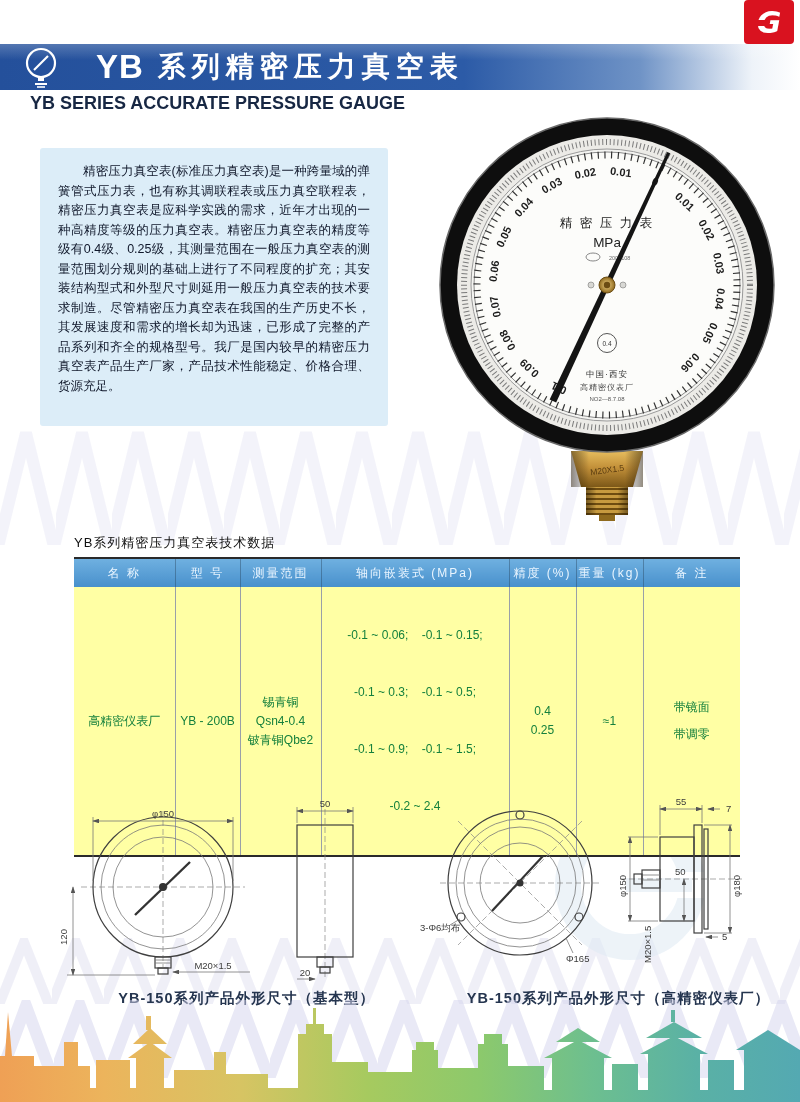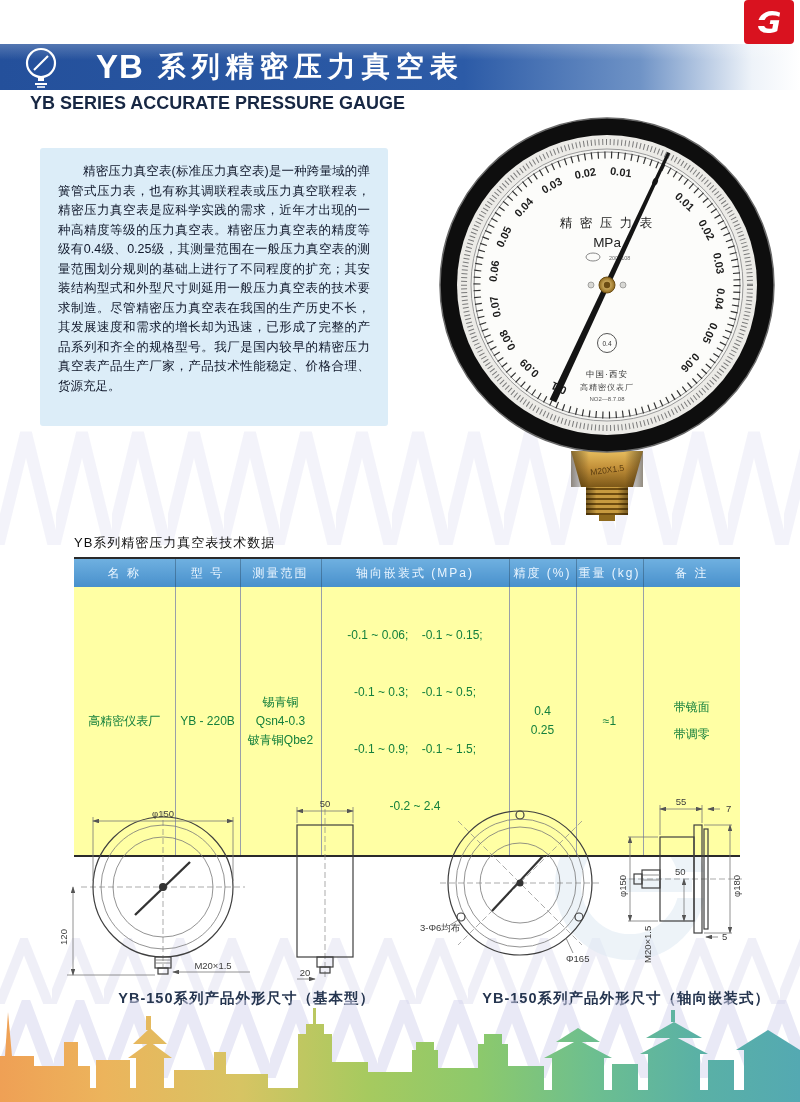--- a/index.html
+++ b/index.html
@@ -228,7 +228,7 @@
       <tbody>
         <tr>
           <td>高精密仪表厂</td>
-          <td>YB - 220B</td>
+          <td>YB - 200B</td>
           <td>
             <div>锡青铜</div>
             <div>Qsn4-0.3</div>

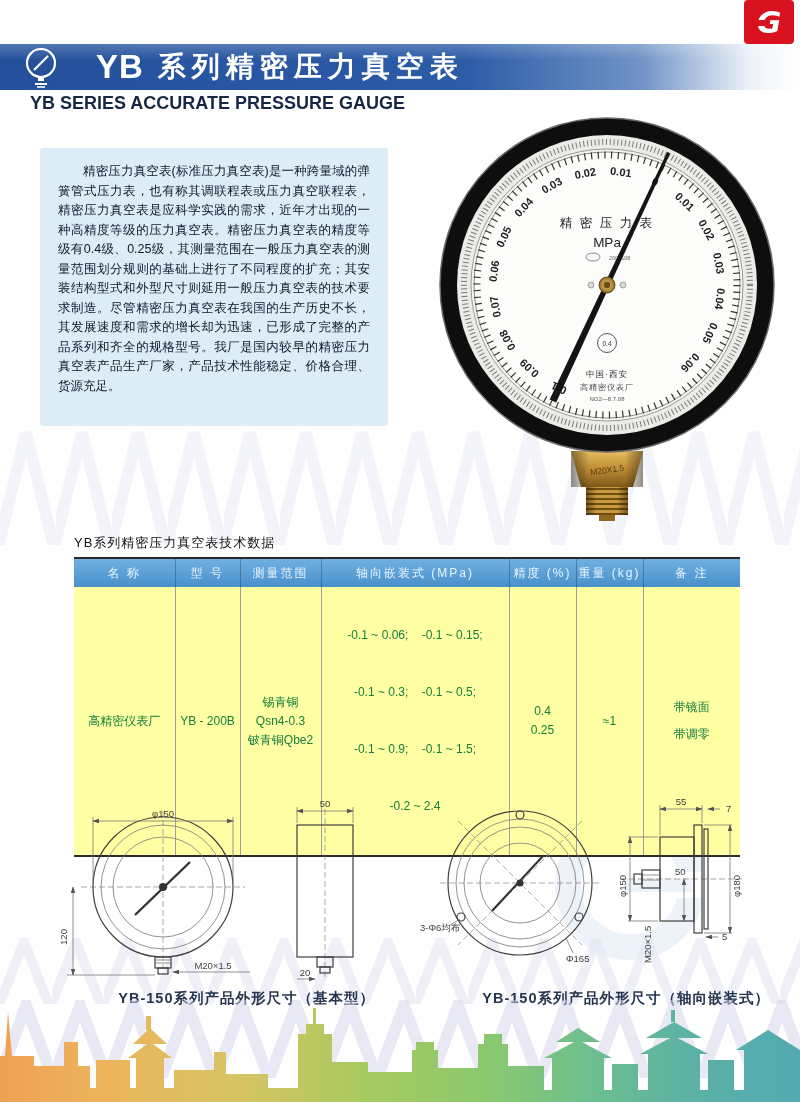--- a/index.html
+++ b/index.html
@@ -231,7 +231,7 @@
           <td>YB - 200B</td>
           <td>
             <div>锡青铜</div>
-            <div>Qsn4-0.3</div>
+            <div>Qsn4-0.4</div>
             <div>铍青铜Qbe2</div>
           </td>
           <td style="white-space:pre;">

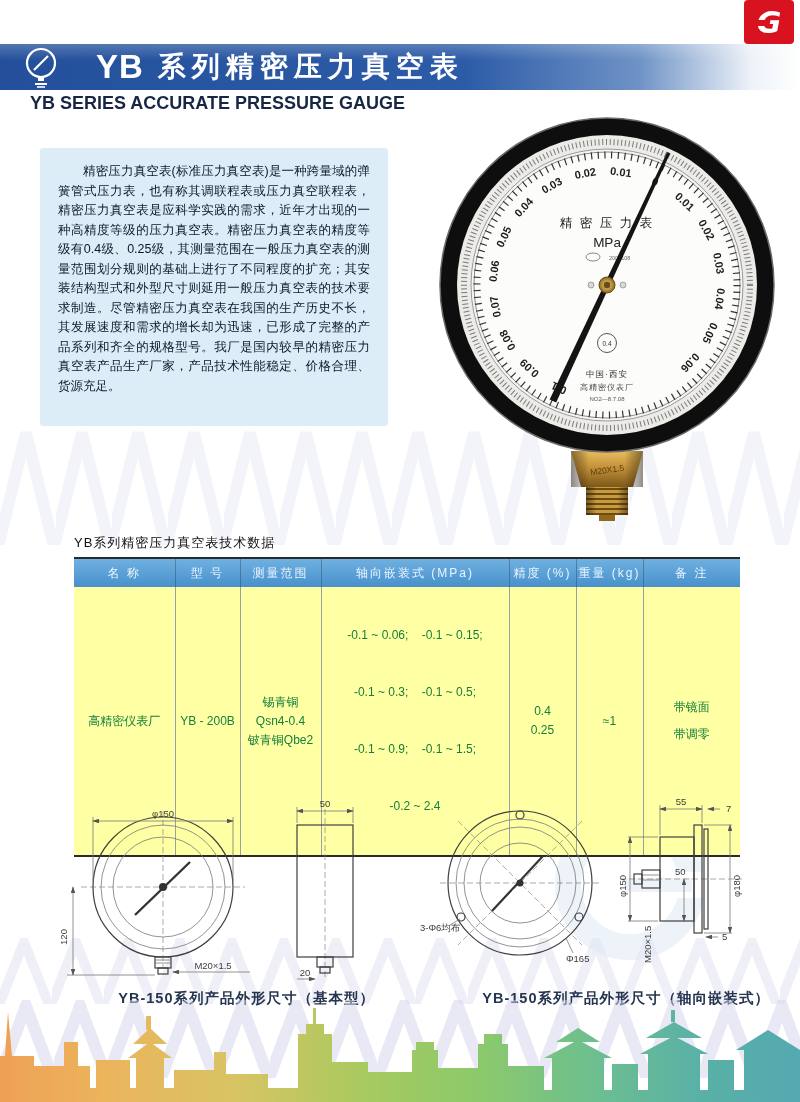--- a/index.html
+++ b/index.html
@@ -356,7 +356,7 @@
         <line class="dimln" x1="286" y1="142" x2="298" y2="142" marker-start="url(#arB)"></line>
         <text class="dimtxt" x="302" y="145">5</text>
       </svg>
-      <div class="caption">YB-150系列产品外形尺寸（轴向嵌装式）</div>
+      <div class="caption">YB-150系列产品外形尺寸（高精密仪表厂）</div>
     </div>
   </div>
 

